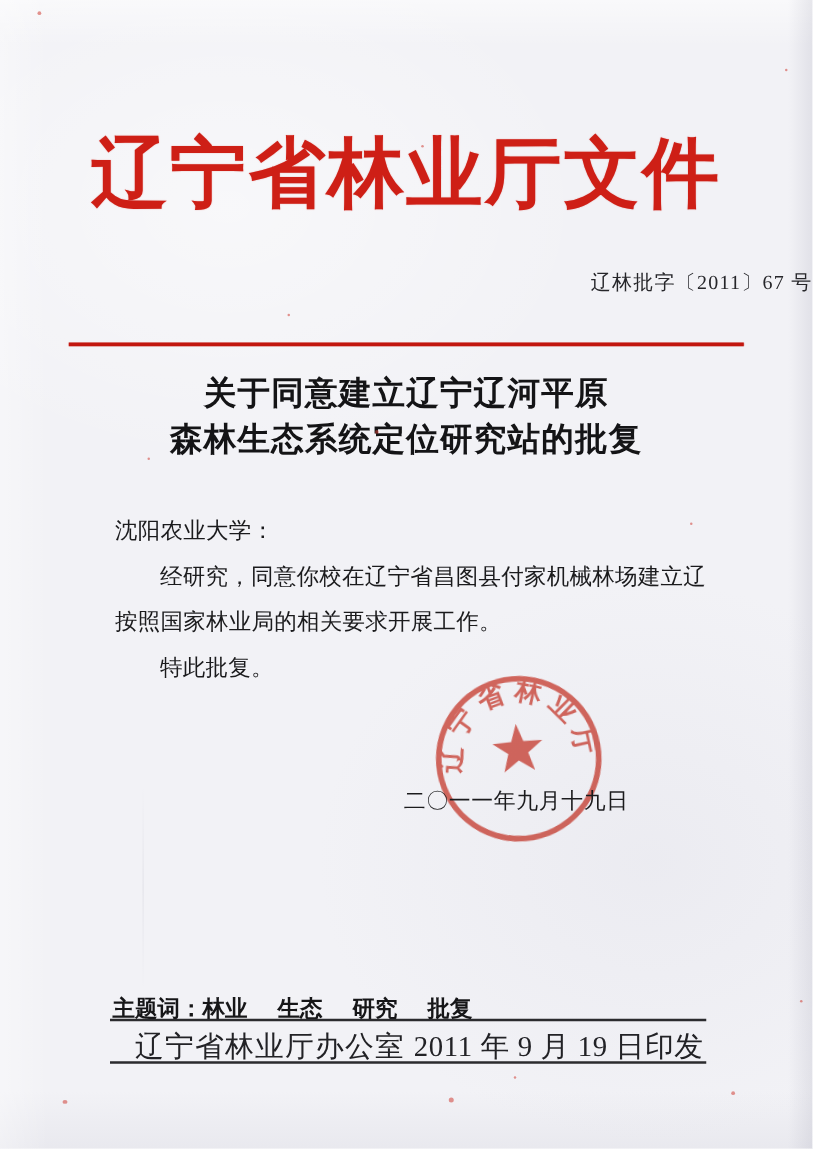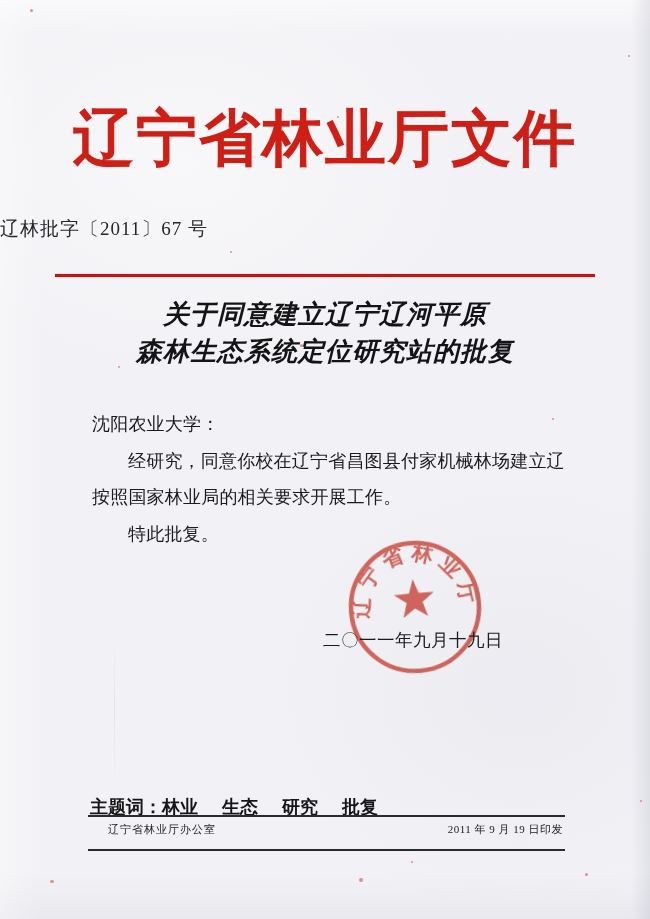--- a/index.html
+++ b/index.html
@@ -33,7 +33,7 @@
   }
   .doc-number{
     top:216px;left:0;width:650px;
-    text-align:left;font-size:19px;letter-spacing:1px;
+    text-align:right;font-size:16px;letter-spacing:1px;
     color:#26262a;
   }
   .red-rule{

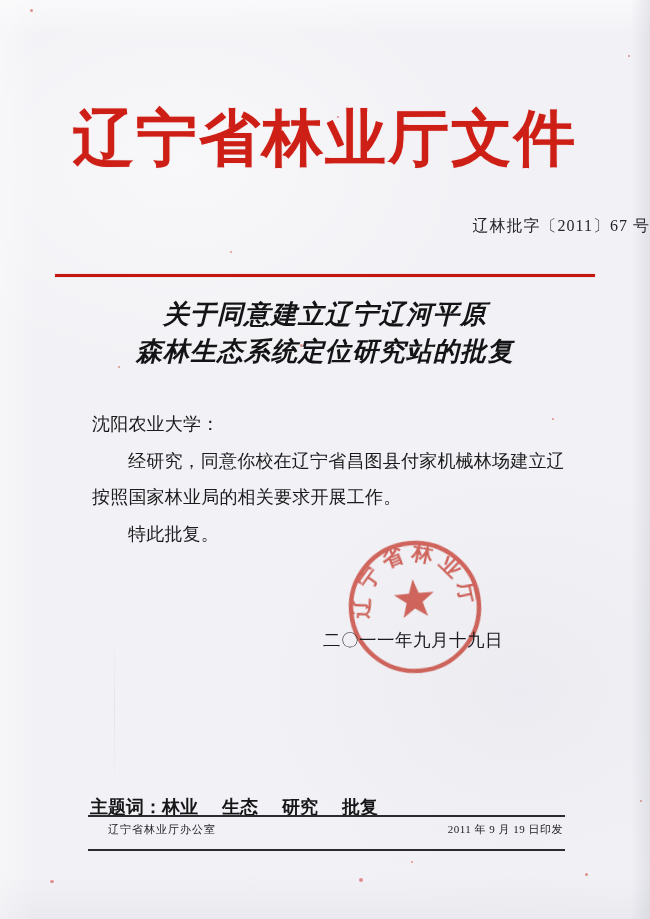--- a/index.html
+++ b/index.html
@@ -46,7 +46,6 @@
     text-align:center;font-size:26px;font-weight:bold;
     letter-spacing:1px;line-height:37px;color:#141416;
     white-space:nowrap;
-    font-style:italic;
   }
   .body-block{
     top:406px;left:92px;width:478px;

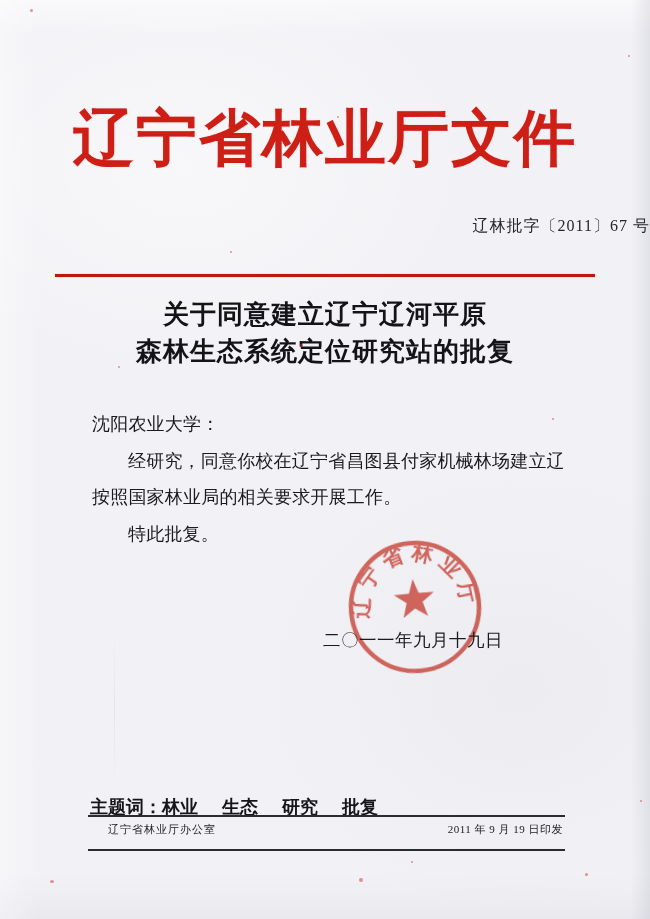--- a/index.html
+++ b/index.html
@@ -81,7 +81,7 @@
   .office-row{
     top:822px;left:88px;width:477px;
     display:flex;justify-content:space-between;align-items:baseline;
-    font-size:11px;color:#222226;
+    font-size:23px;color:#222226;
     padding:0;box-sizing:border-box;
   }
   .office-row .office{ margin-left:20px; letter-spacing:1px;}

